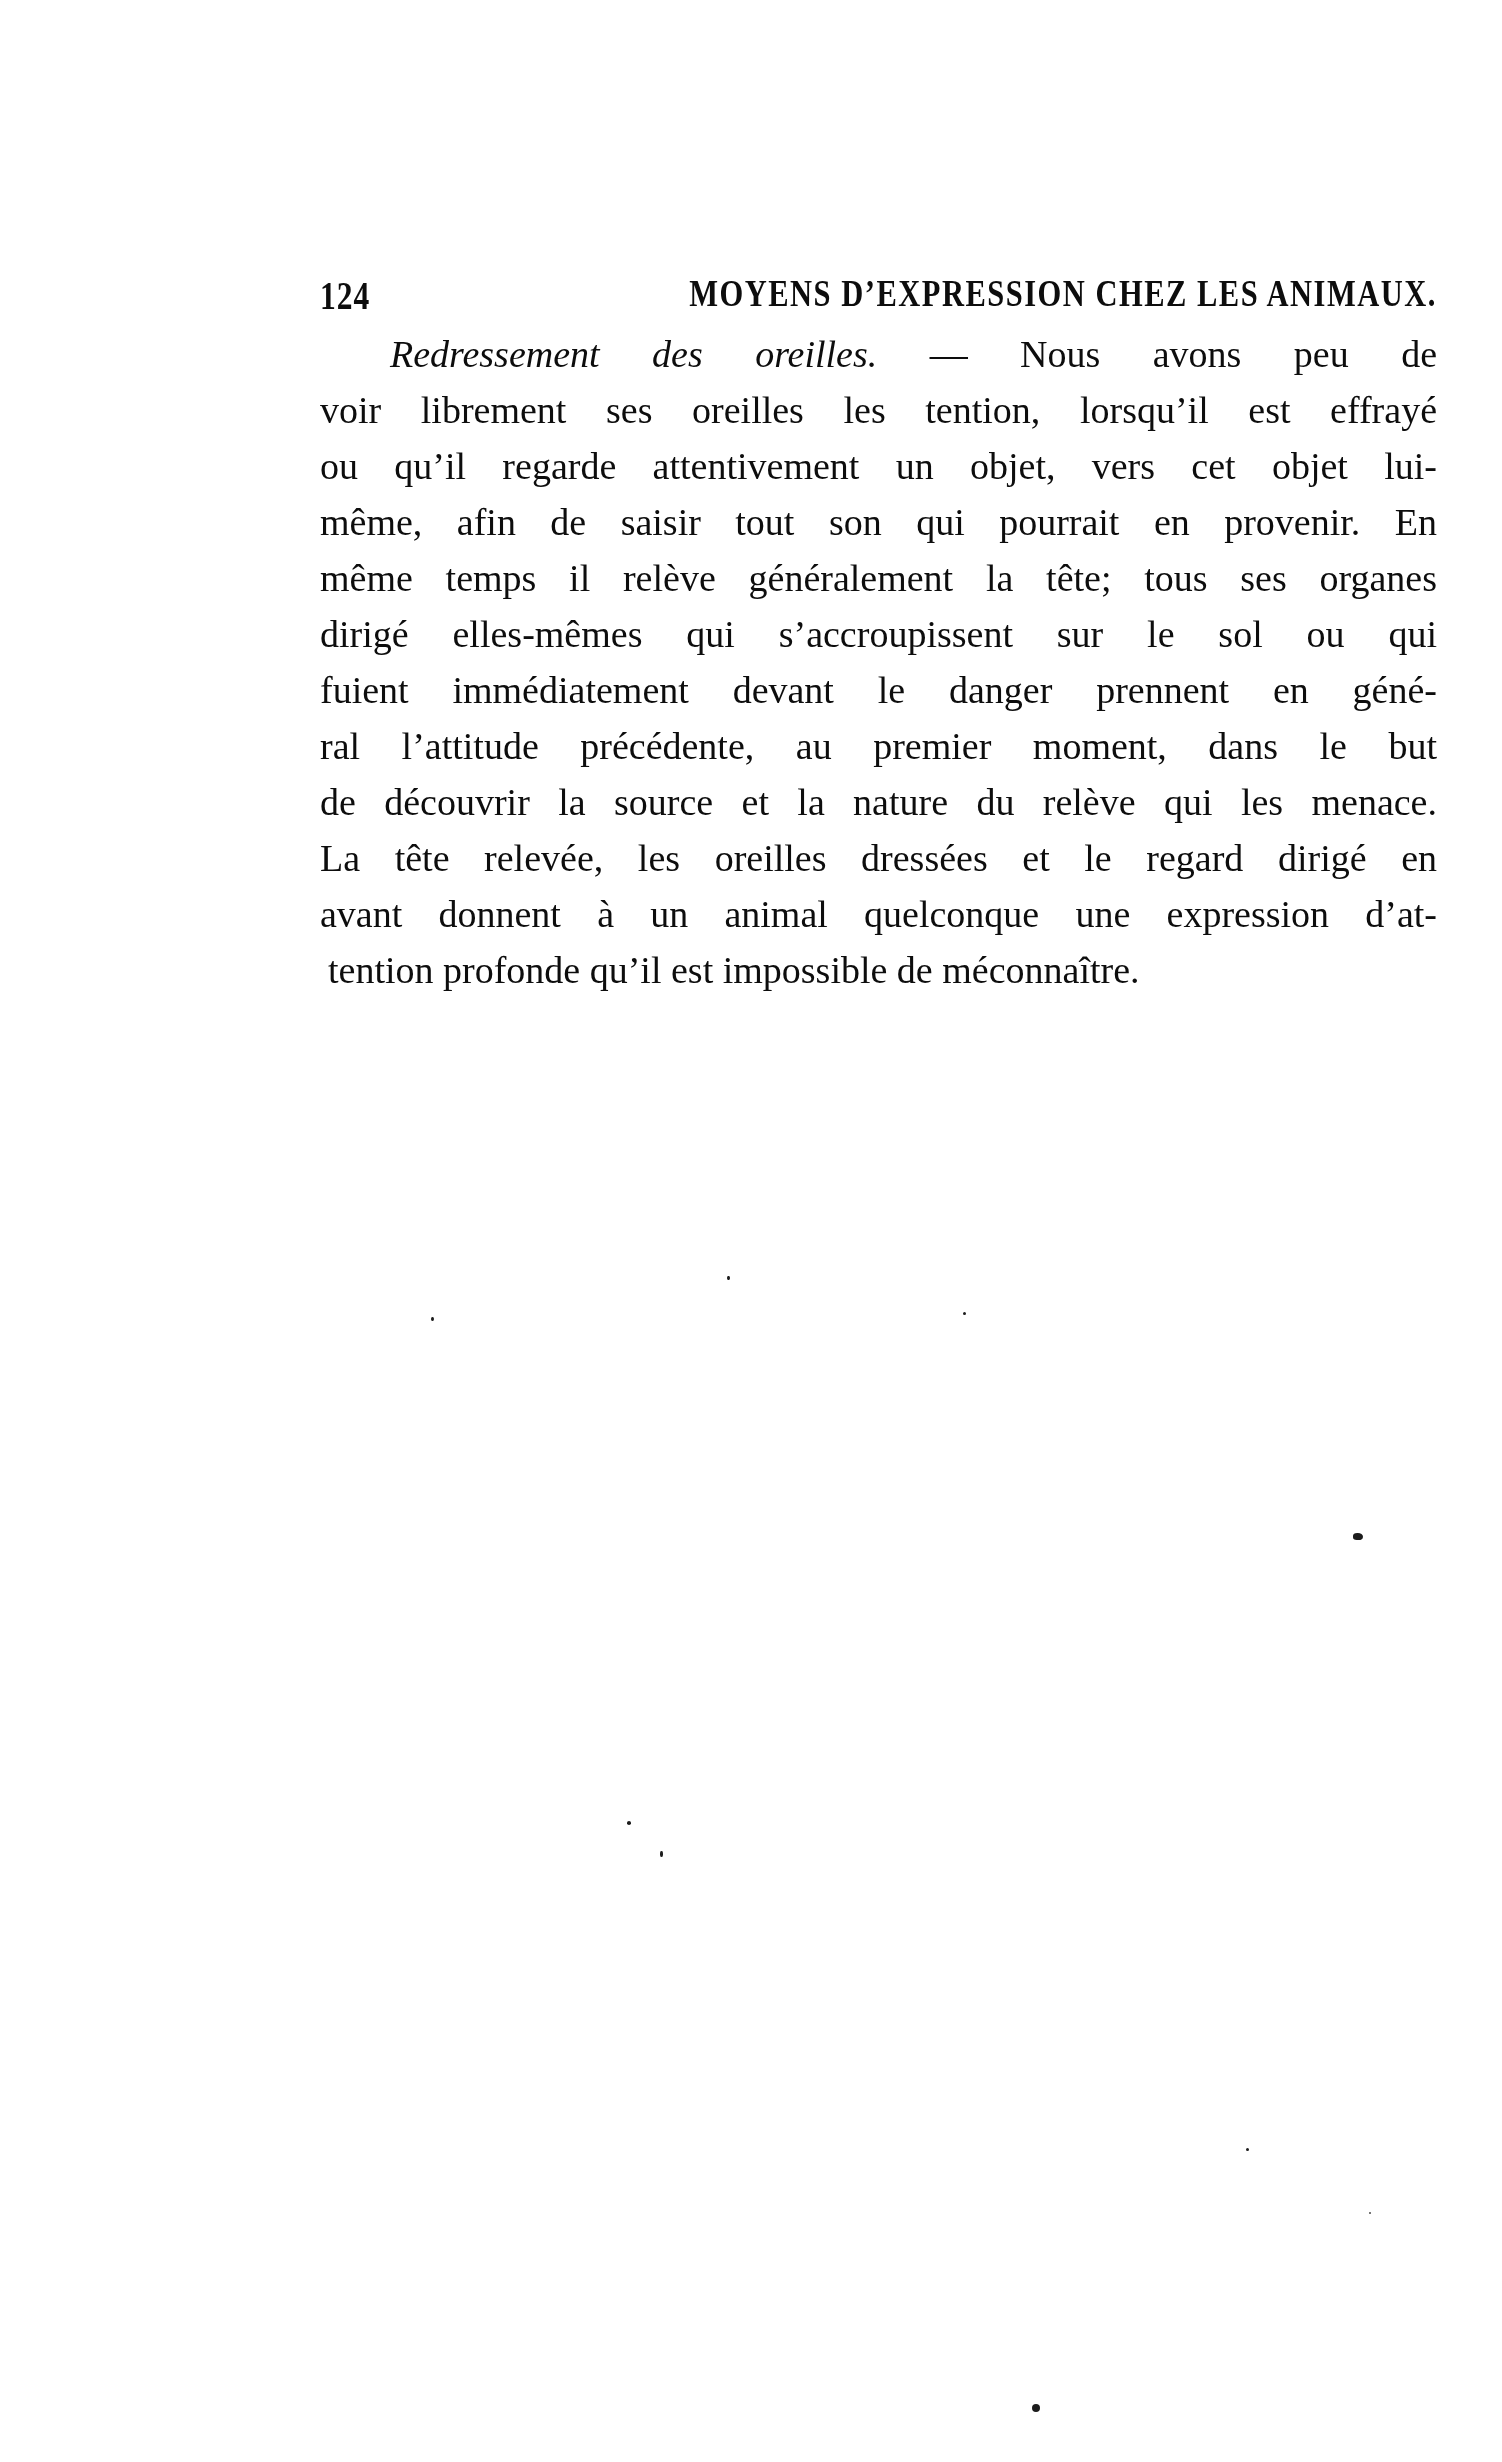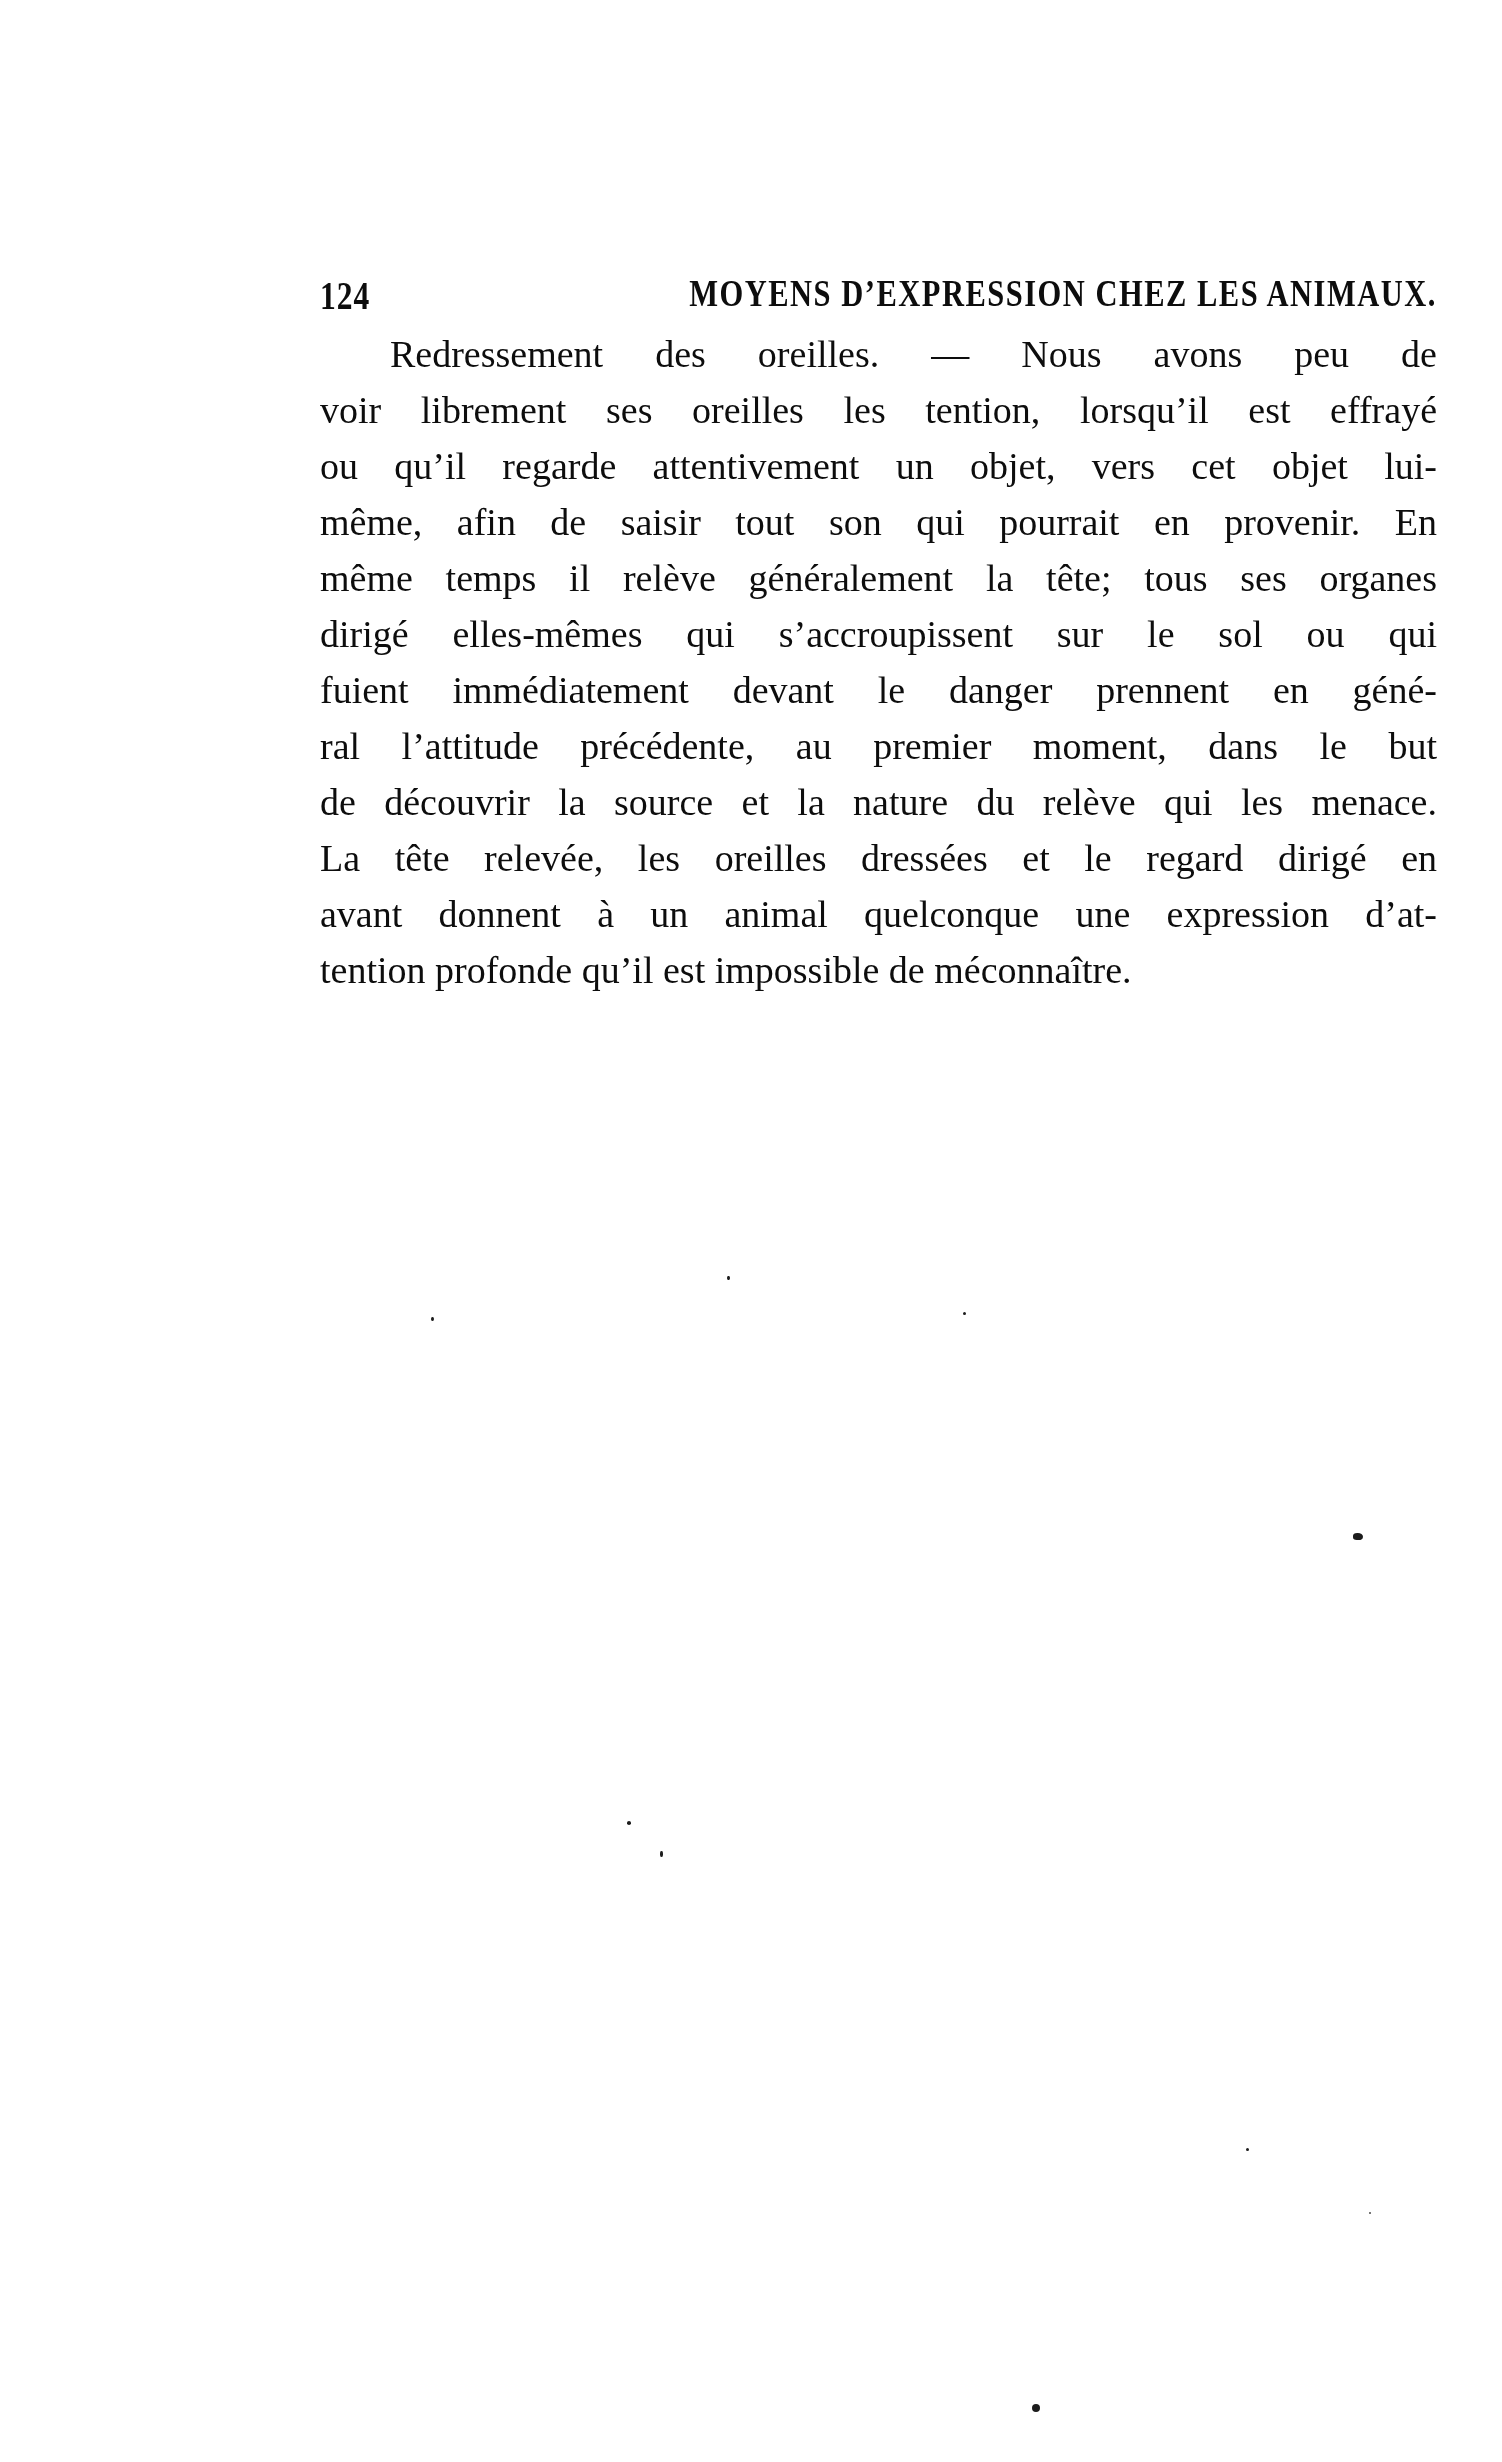--- a/index.html
+++ b/index.html
@@ -76,6 +76,7 @@
     text-align-last: left;
   }
   .lead-italic {
+    font-style: italic;
   }
 
   

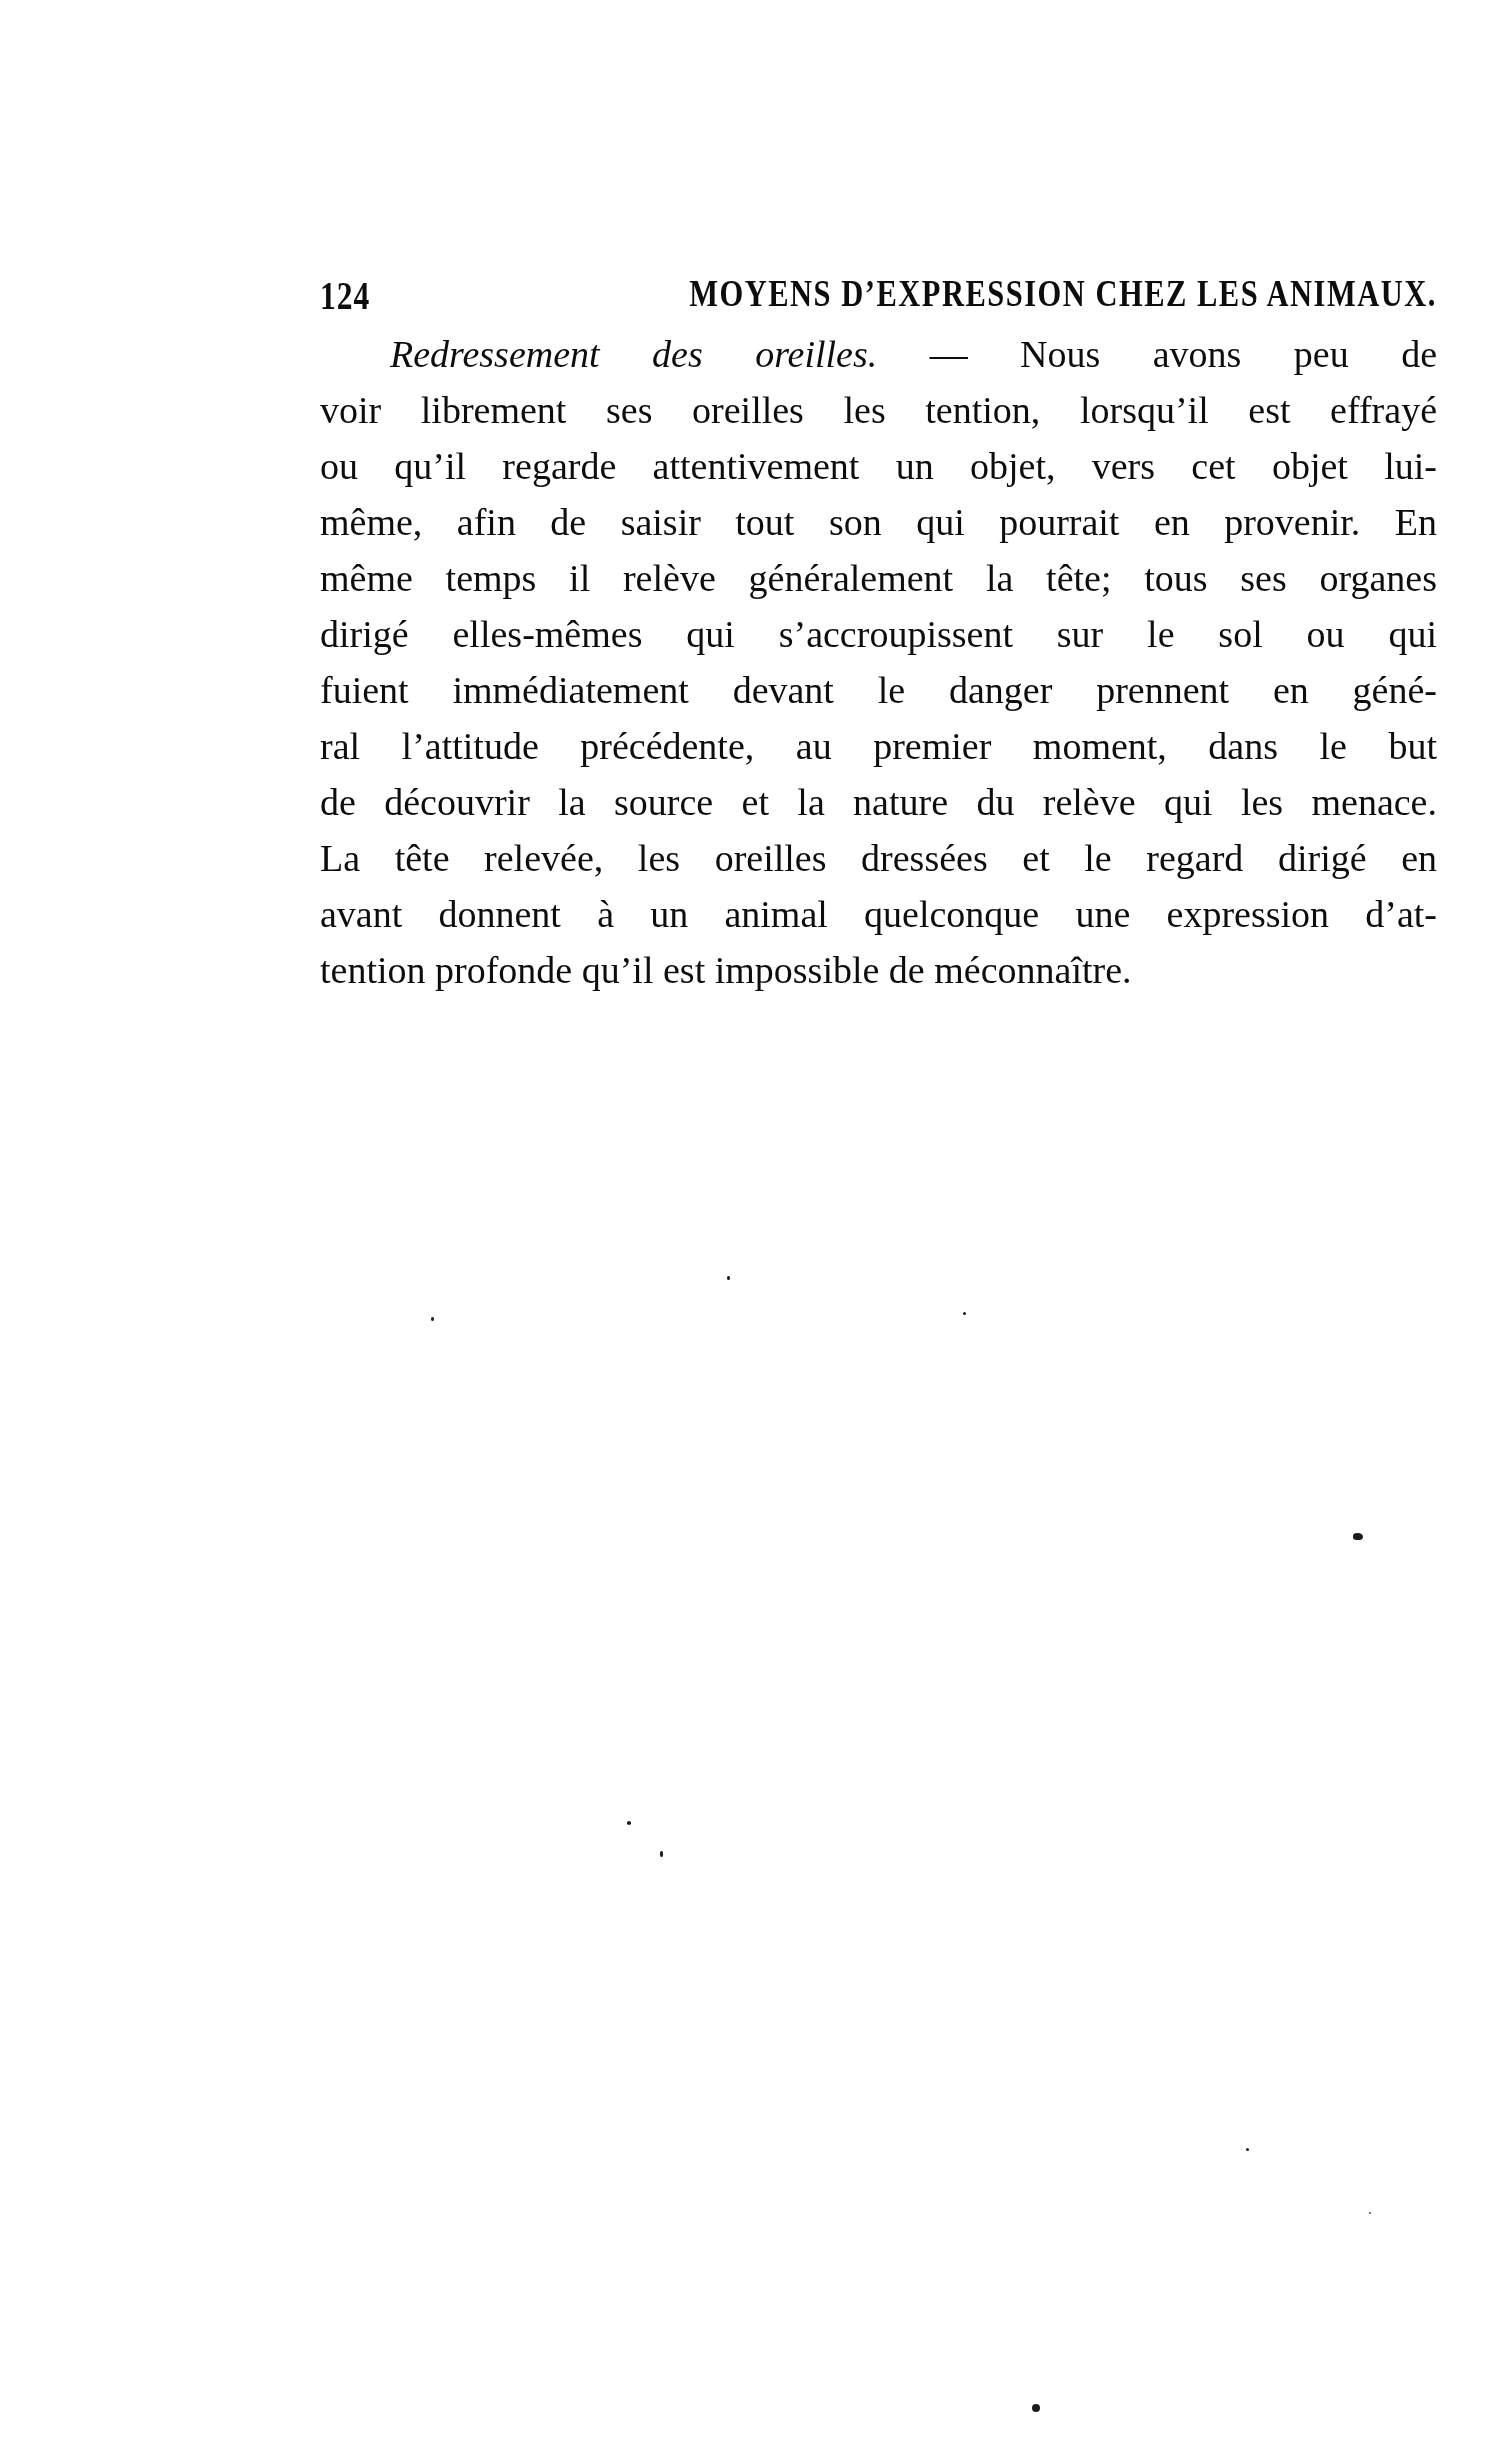--- a/index.html
+++ b/index.html
@@ -74,6 +74,7 @@
   }
   .line.last {
     text-align-last: left;
+    margin-left: 8px;
   }
   .lead-italic {
     font-style: italic;

